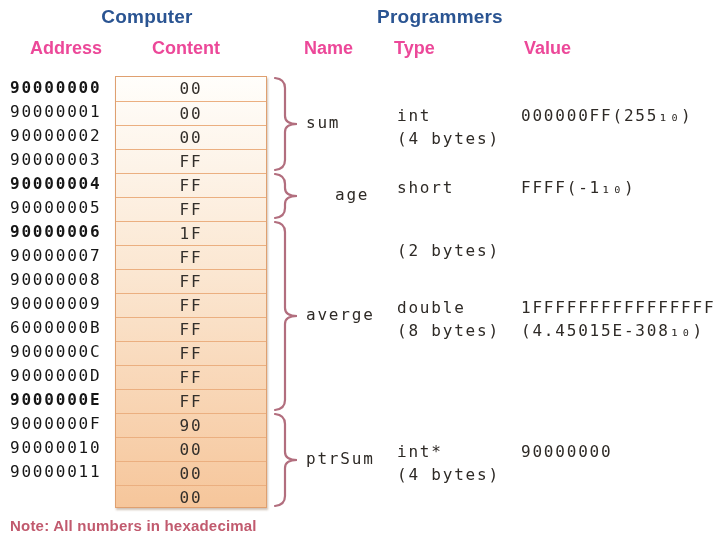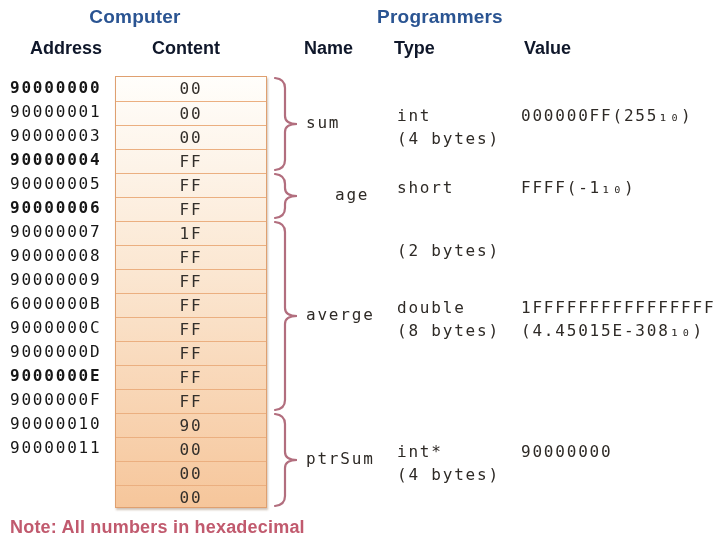--- a/index.html
+++ b/index.html
@@ -11,7 +11,7 @@
     position:absolute;top:6px;font-size:19px;font-weight:bold;color:#2A5492;
     text-align:center;letter-spacing:0.2px;
   }
-  .title.computer{left:0;width:270px;}
+  .title.computer{left:12px;width:270px;}
   .title.programmers{left:300px;width:280px;}
   .col-head{
     position:absolute;top:38px;font-size:18px;font-weight:bold;color:#0f172a;

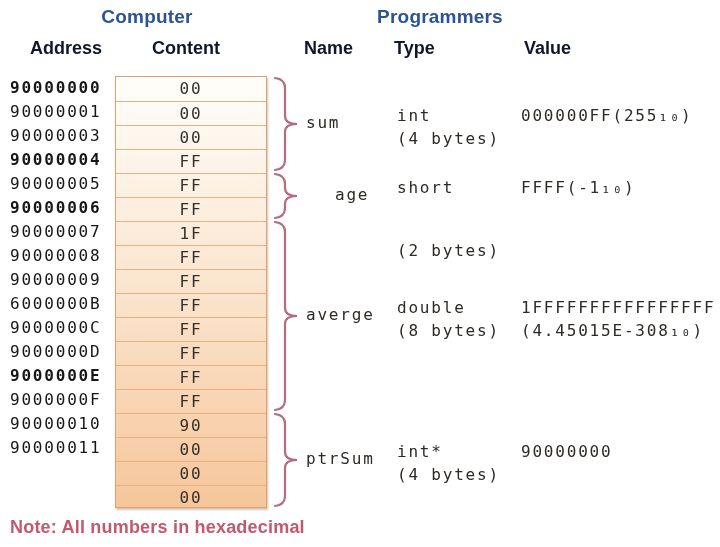--- a/index.html
+++ b/index.html
@@ -14,7 +14,7 @@
   .title.computer{left:12px;width:270px;}
   .title.programmers{left:300px;width:280px;}
   .col-head{
-    position:absolute;top:38px;font-size:18px;font-weight:bold;color:#0f172a;
+    position:absolute;top:38px;font-size:18px;font-weight:bold;color:#ec4899;
     white-space:nowrap;
   }
   .mono{

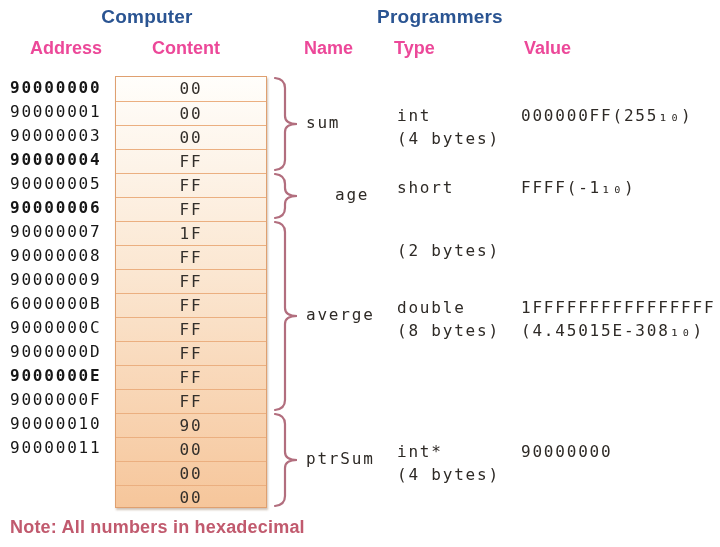--- a/index.html
+++ b/index.html
@@ -65,6 +65,7 @@
   <div id="addr-col">
       <div class="addr-cell bold">90000000</div>
       <div class="addr-cell">90000001</div>
+      <div class="addr-cell">90000002</div>
       <div class="addr-cell">90000003</div>
       <div class="addr-cell bold">90000004</div>
       <div class="addr-cell">90000005</div>

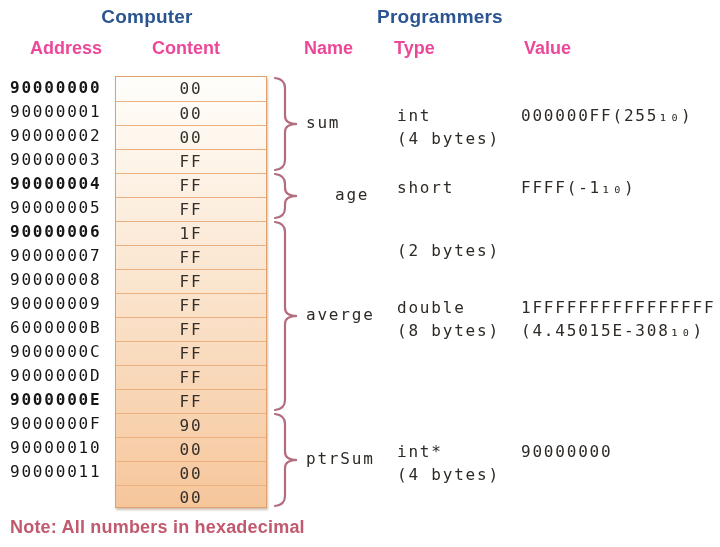--- a/index.html
+++ b/index.html
@@ -45,7 +45,7 @@
   .var-label{position:absolute;}
   .note{
     position:absolute;left:10px;top:517px;
-    font-size:18px;font-weight:bold;color:#C15A6E;letter-spacing:0.2px;
+    font-size:15px;font-weight:bold;color:#C15A6E;letter-spacing:0.2px;
   }
 </style>
 </head>

